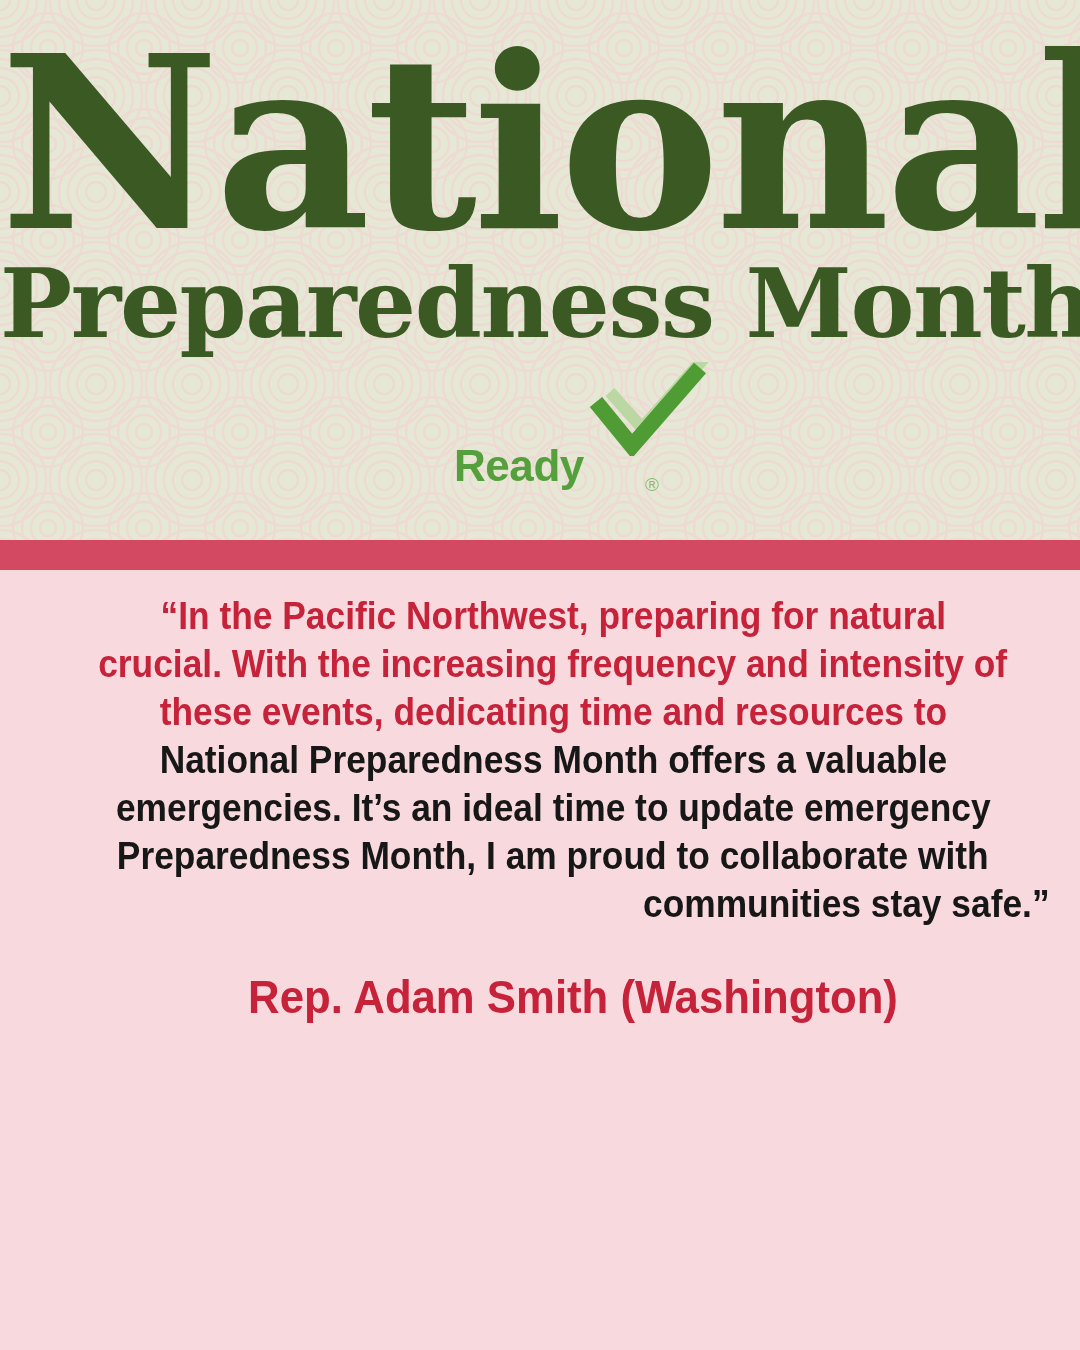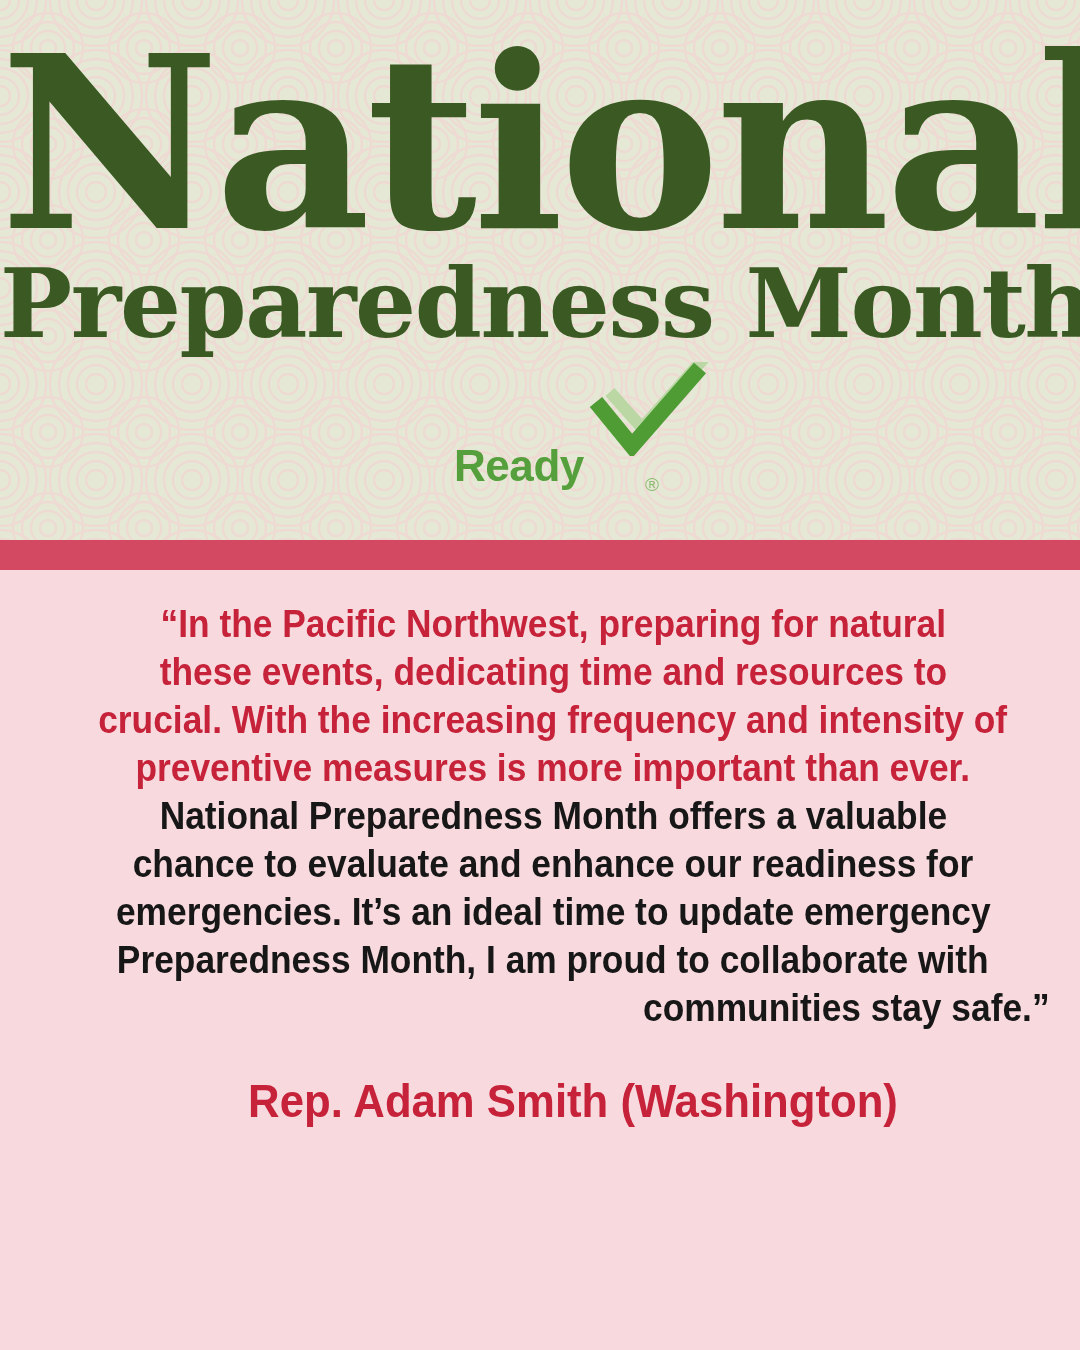--- a/index.html
+++ b/index.html
@@ -43,7 +43,7 @@
     position:absolute;left:0;top:570px;width:1080px;height:780px;
     background:#f7d9de;
   }
-  .quote{padding-top:30px;padding-left:26px;}
+  .quote{padding-top:22px;padding-left:26px;}
   .ql{
     line-height:48px;font-size:38px;font-weight:bold;text-align:center;
     white-space:nowrap;

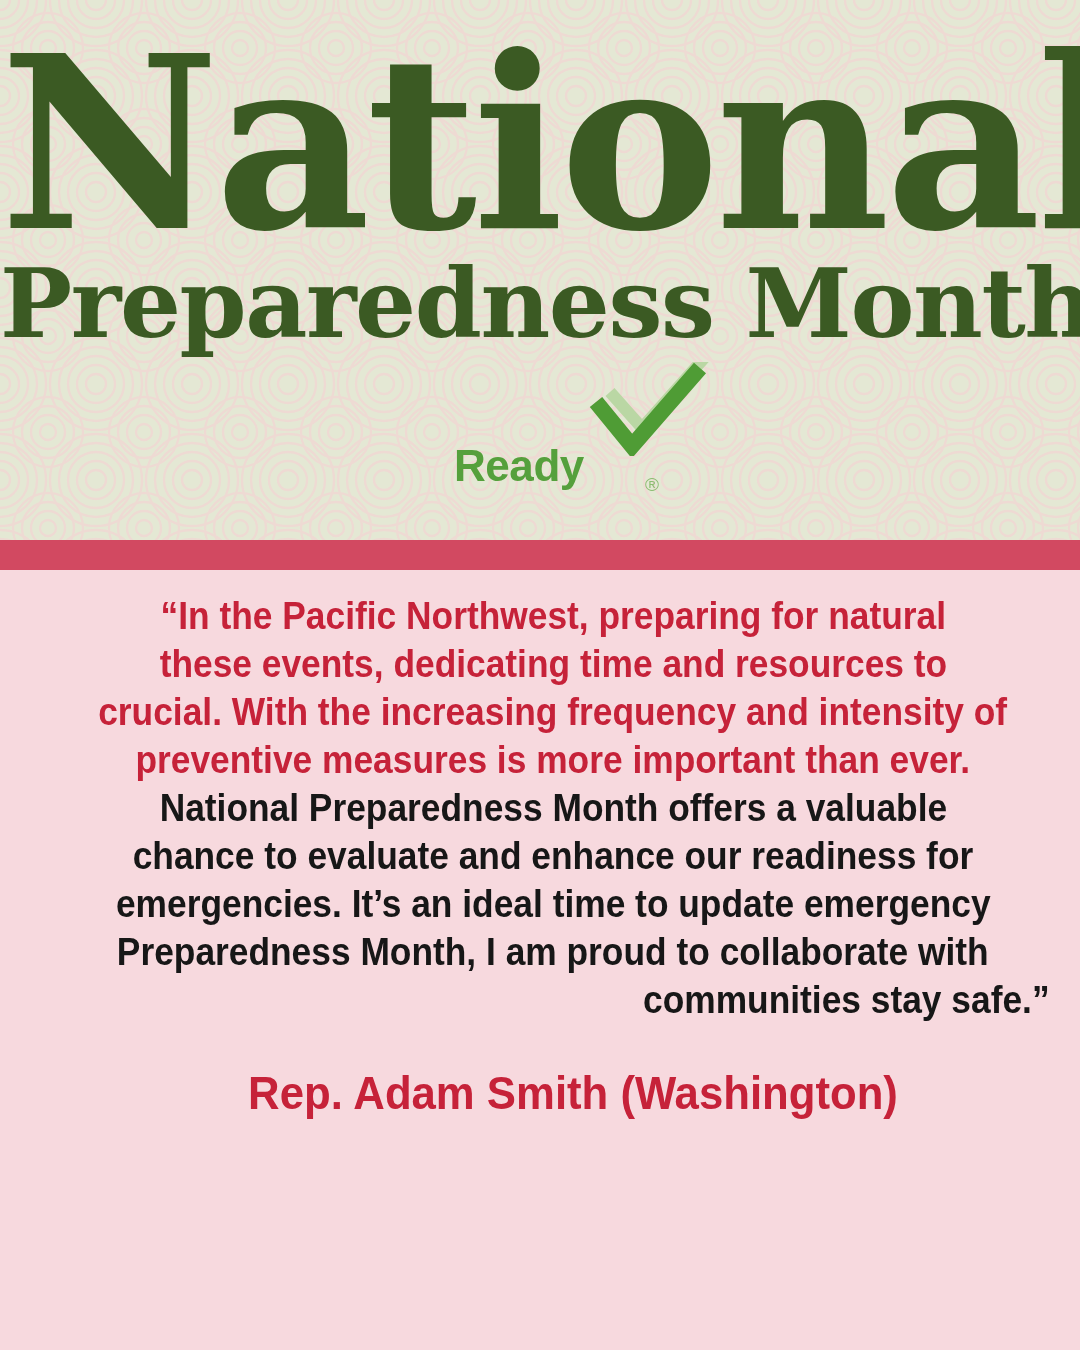--- a/index.html
+++ b/index.html
@@ -118,8 +118,8 @@
   <section class="bottom">
     <div class="quote">
       <div class="ql red"><span>“In the Pacific Northwest, preparing for natural</span></div>
+      <div class="ql red"><span>crucial. With the increasing frequency and intensity of</span></div>
       <div class="ql red"><span>these events, dedicating time and resources to</span></div>
-      <div class="ql red"><span>crucial. With the increasing frequency and intensity of</span></div>
       <div class="ql red"><span>preventive measures is more important than ever.</span></div>
       <div class="ql dark"><span>National Preparedness Month offers a valuable</span></div>
       <div class="ql dark"><span>chance to evaluate and enhance our readiness for</span></div>

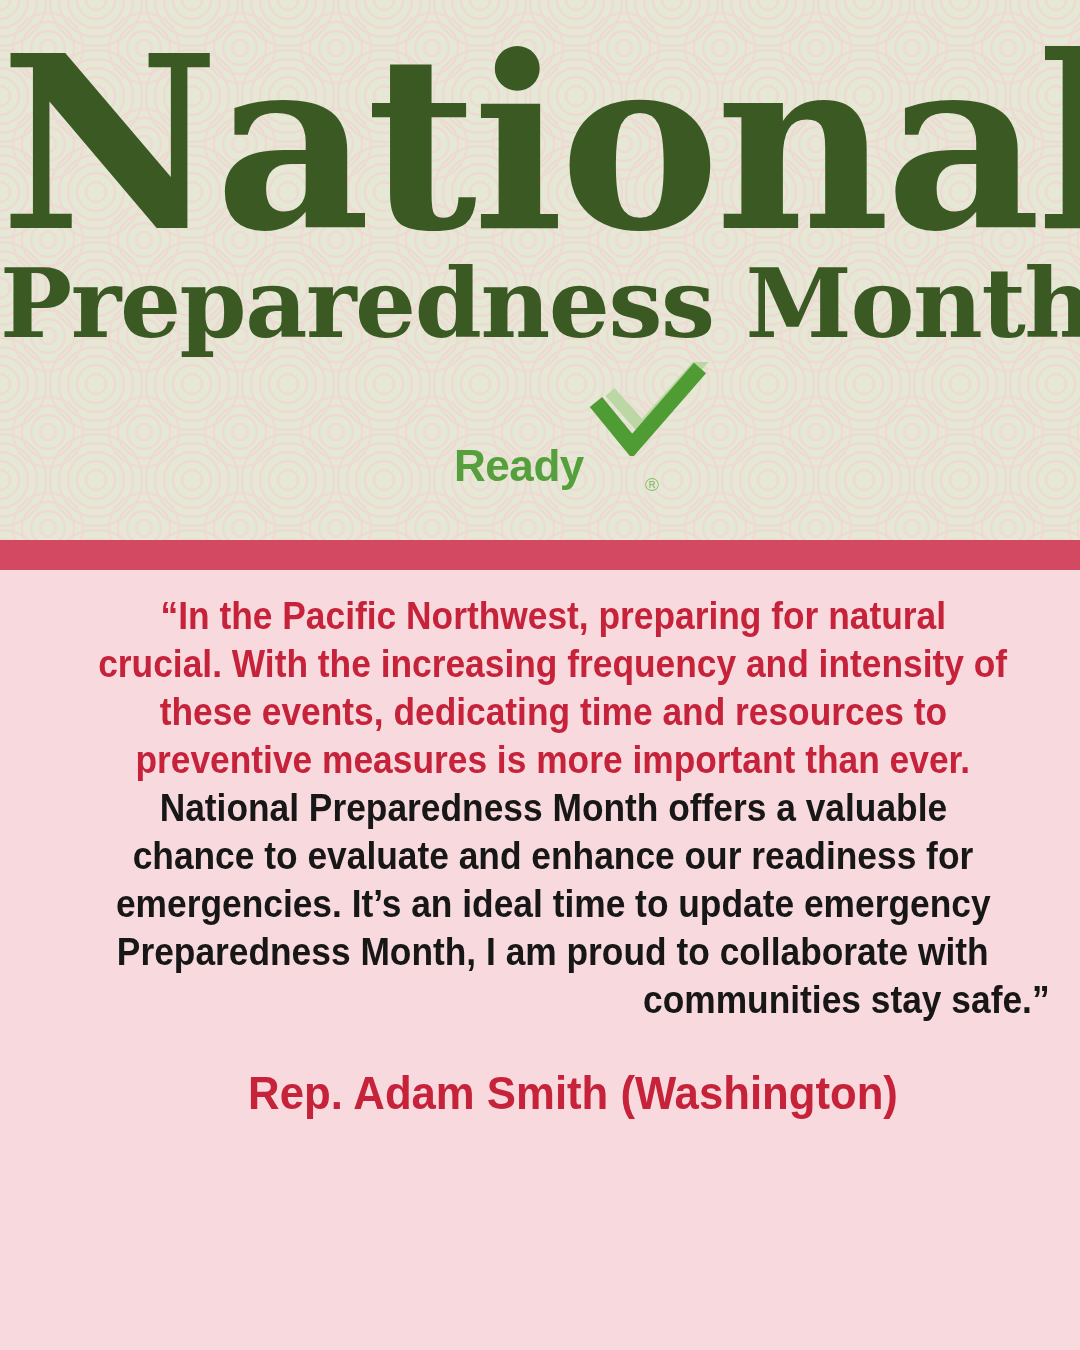--- a/index.html
+++ b/index.html
@@ -120,7 +120,6 @@
       <div class="ql red"><span>“In the Pacific Northwest, preparing for natural</span></div>
       <div class="ql red"><span>crucial. With the increasing frequency and intensity of</span></div>
       <div class="ql red"><span>these events, dedicating time and resources to</span></div>
-      <div class="ql red"><span>preventive measures is more important than ever.</span></div>
       <div class="ql dark"><span>National Preparedness Month offers a valuable</span></div>
       <div class="ql dark"><span>chance to evaluate and enhance our readiness for</span></div>
       <div class="ql dark"><span>emergencies. It’s an ideal time to update emergency</span></div>

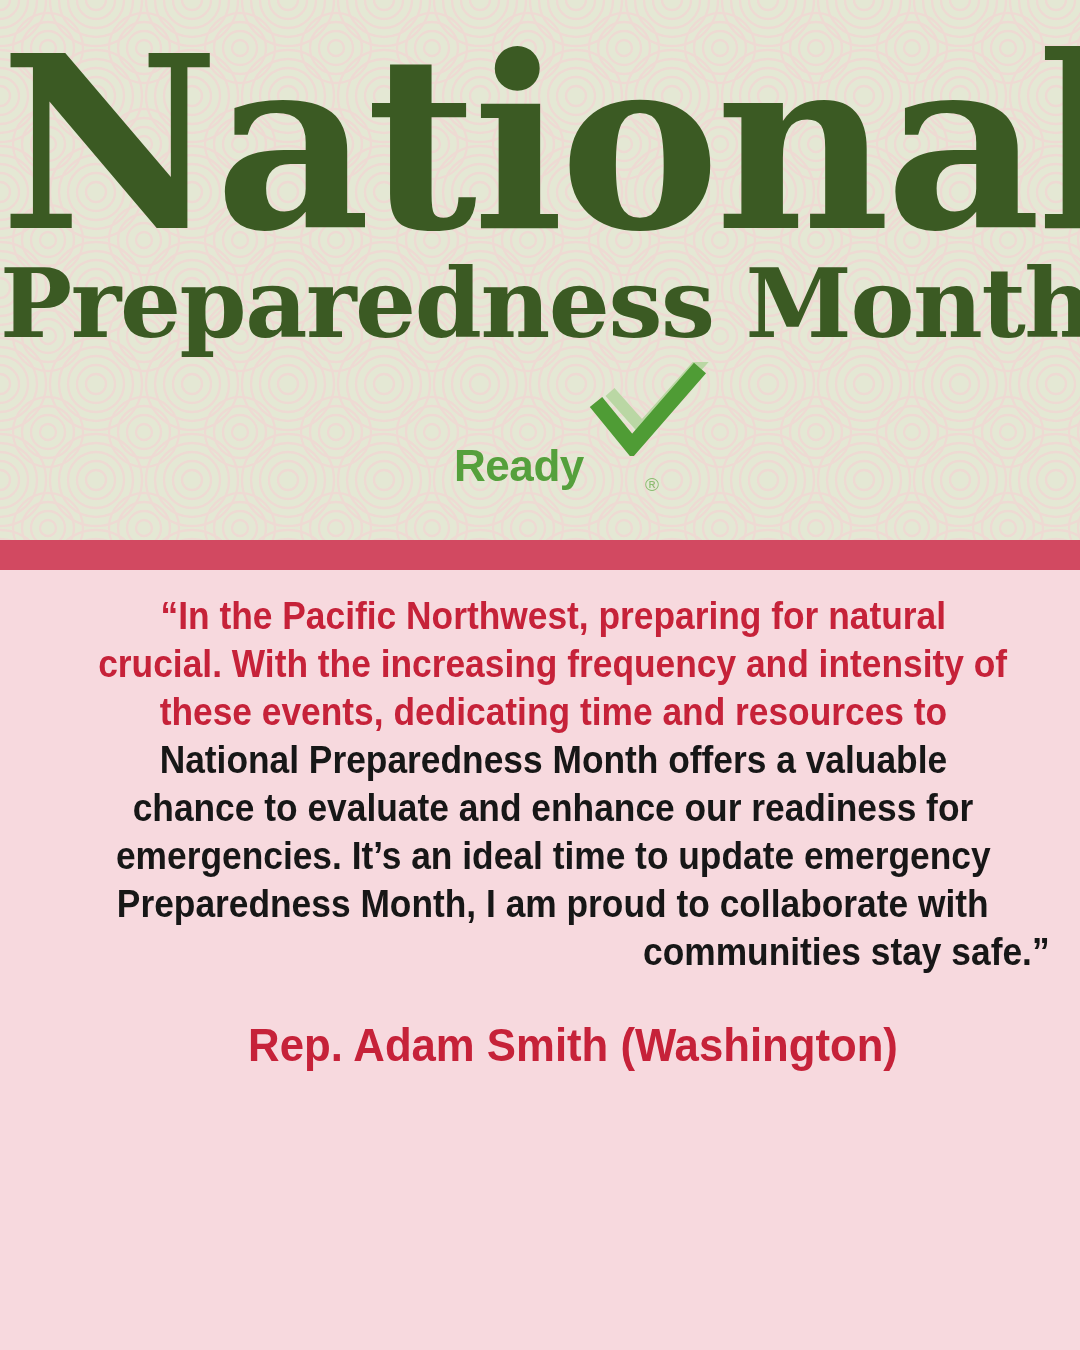--- a/index.html
+++ b/index.html
@@ -121,7 +121,6 @@
       <div class="ql red"><span>crucial. With the increasing frequency and intensity of</span></div>
       <div class="ql red"><span>these events, dedicating time and resources to</span></div>
       <div class="ql dark"><span>National Preparedness Month offers a valuable</span></div>
-      <div class="ql dark"><span>chance to evaluate and enhance our readiness for</span></div>
       <div class="ql dark"><span>emergencies. It’s an ideal time to update emergency</span></div>
       <div class="ql dark"><span>Preparedness Month, I am proud to collaborate with</span></div>
       <div class="ql dark last"><span>communities stay safe.”</span></div>

